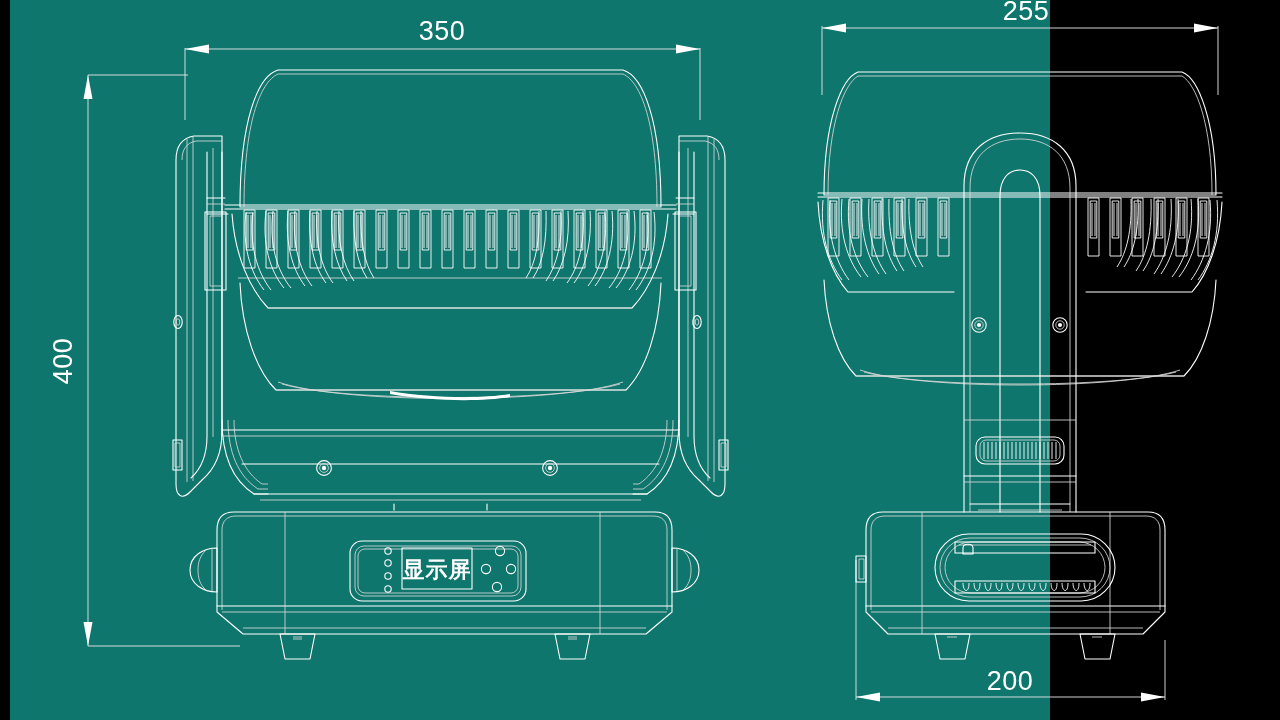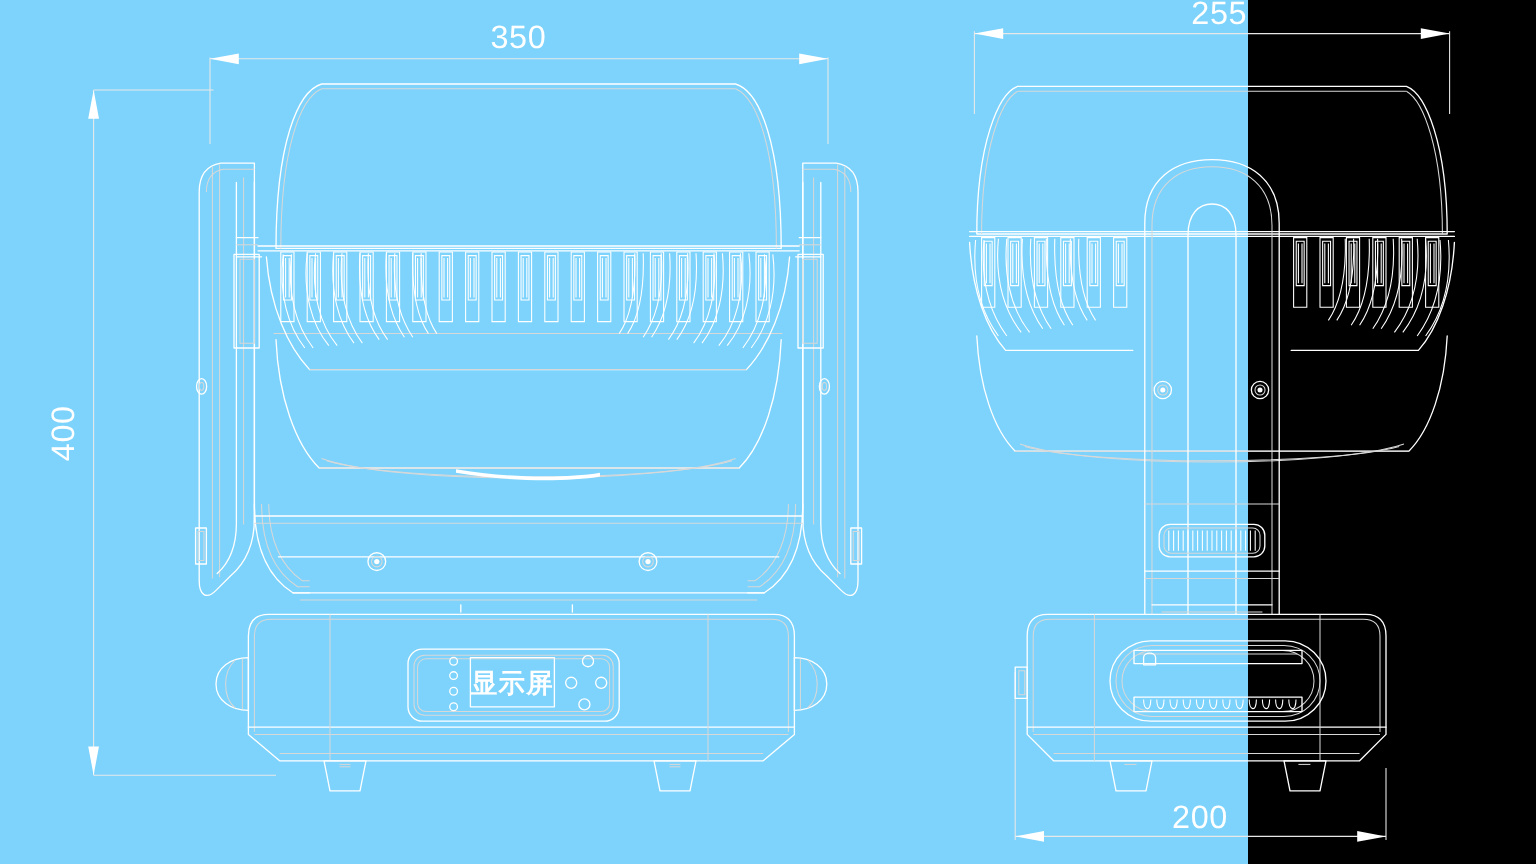--- a/index.html
+++ b/index.html
@@ -18,7 +18,8 @@
     position: relative;
     width: 1040px;
     height: 720px;
-    background: #7dd3fc;
+    background: #0f766e;
+    margin-left: 10px;
   }
   svg.drawing {
     position: absolute;

